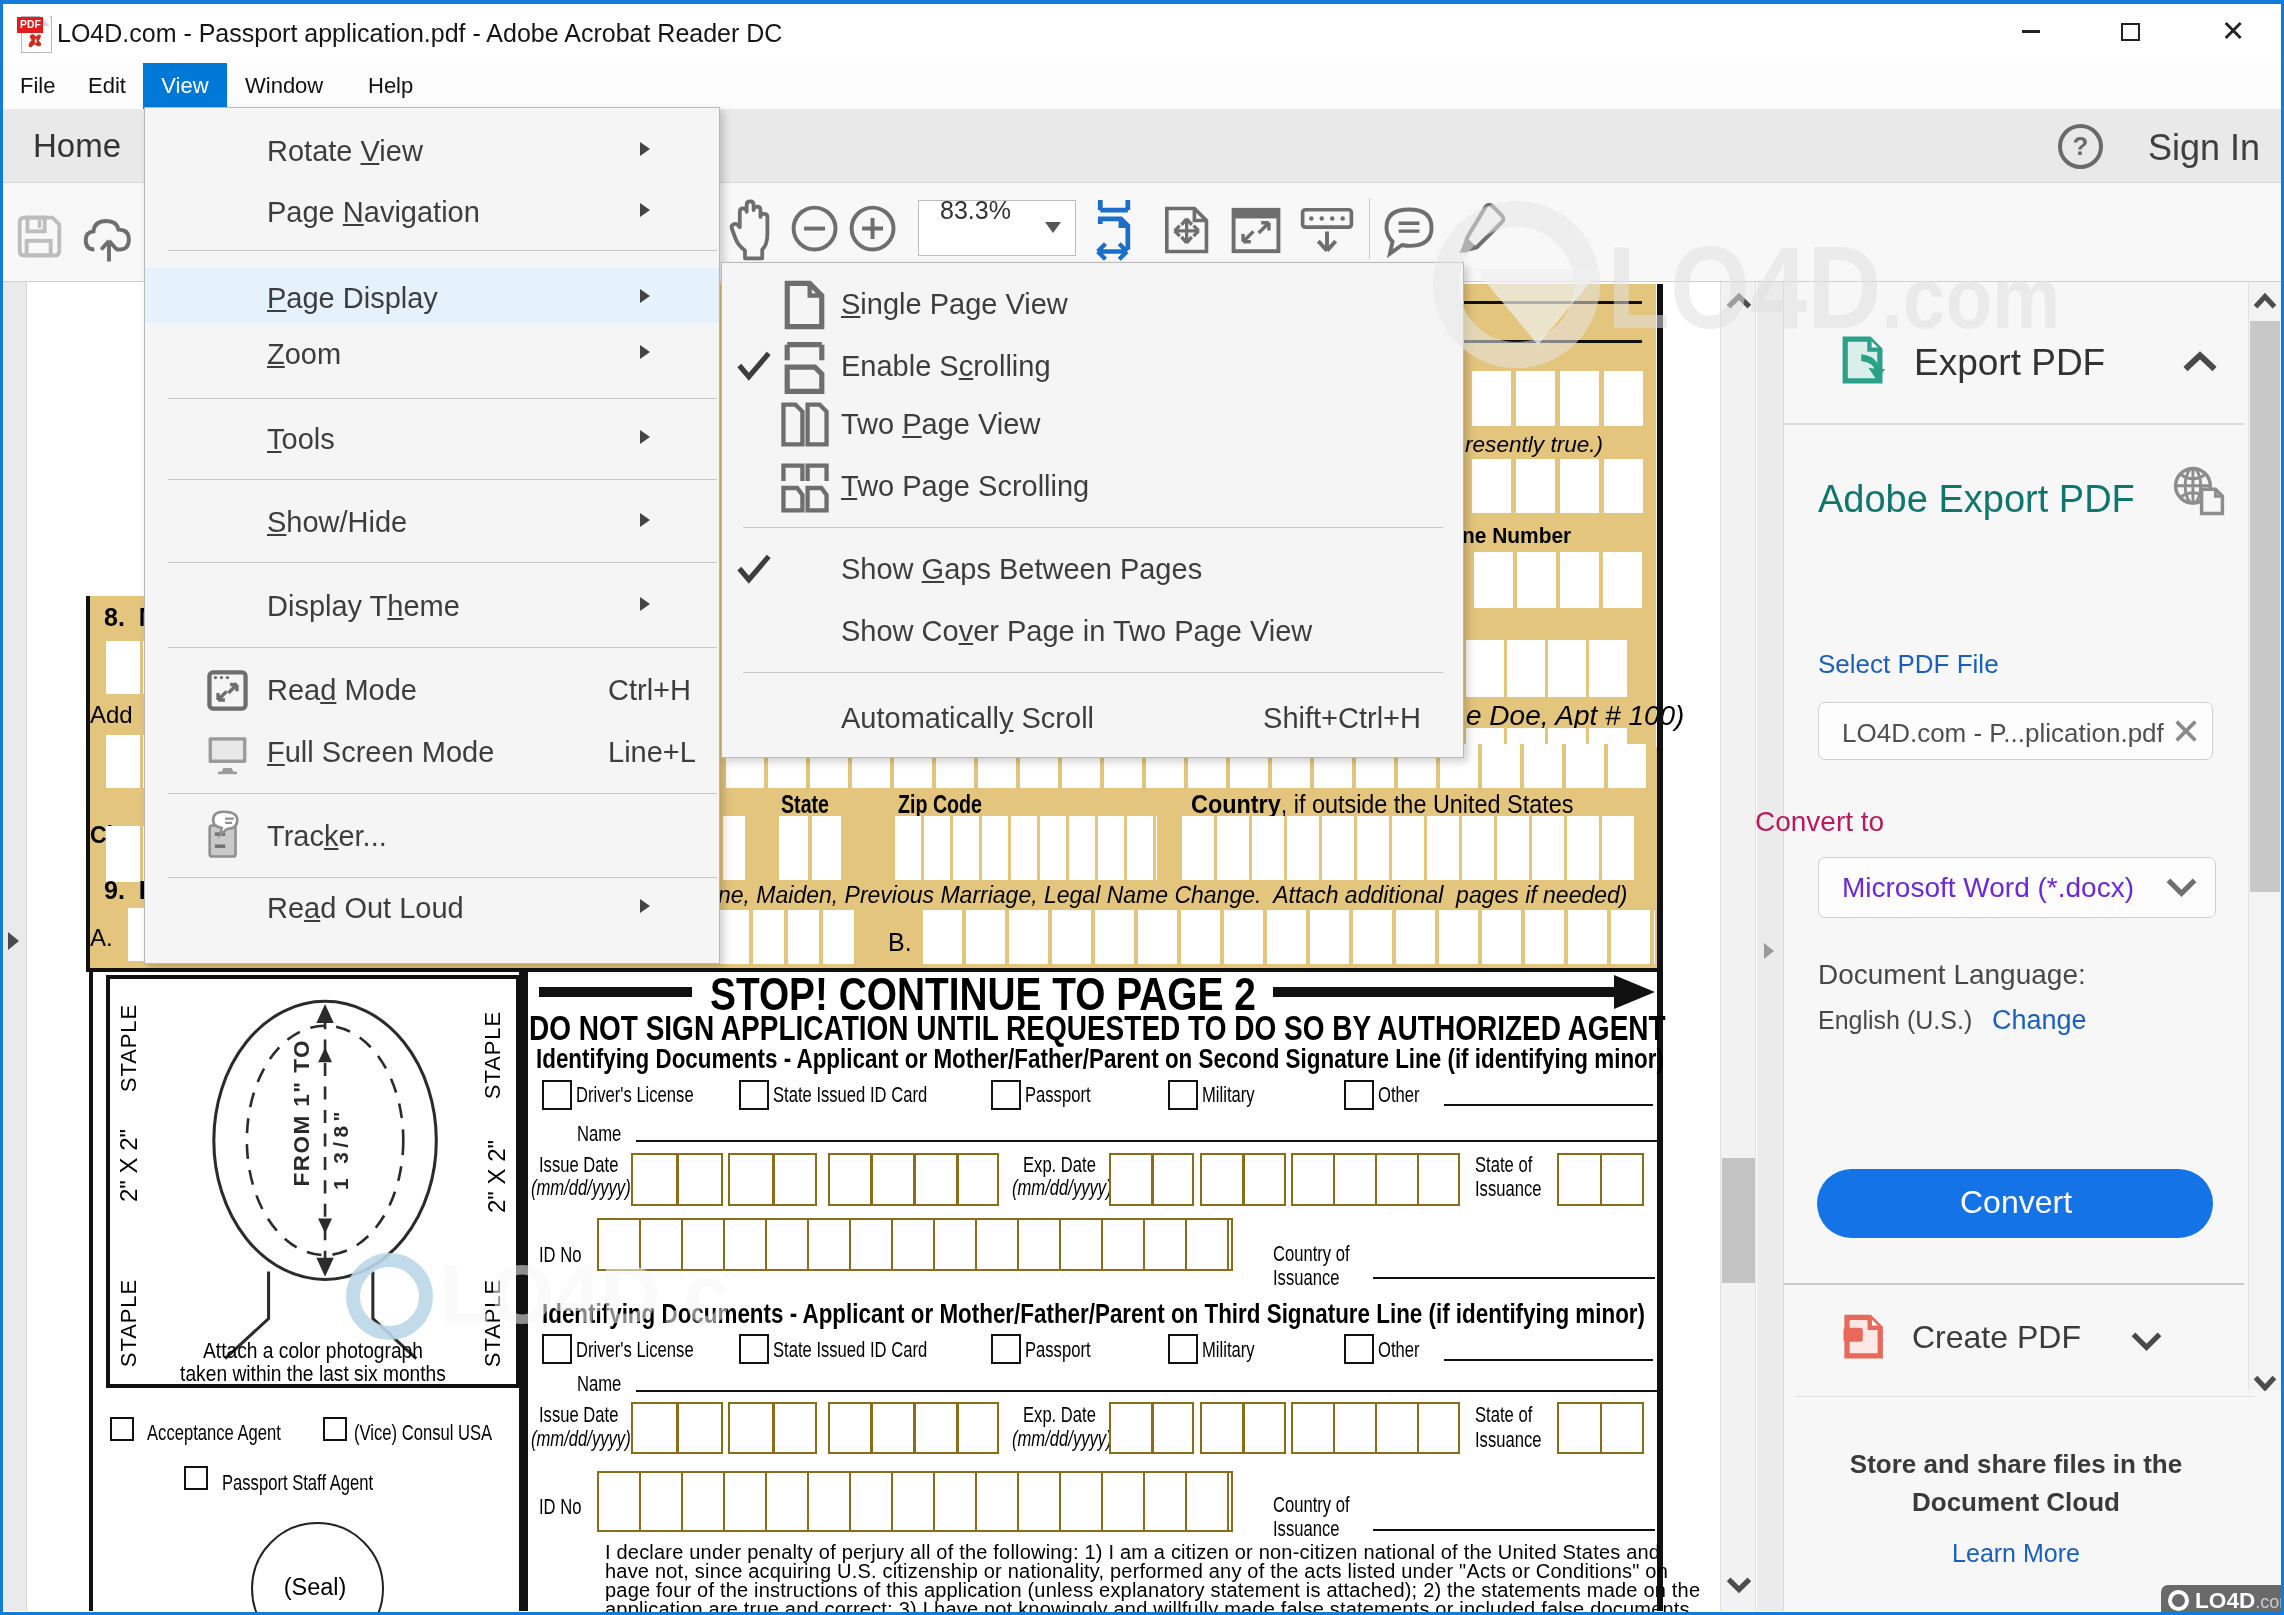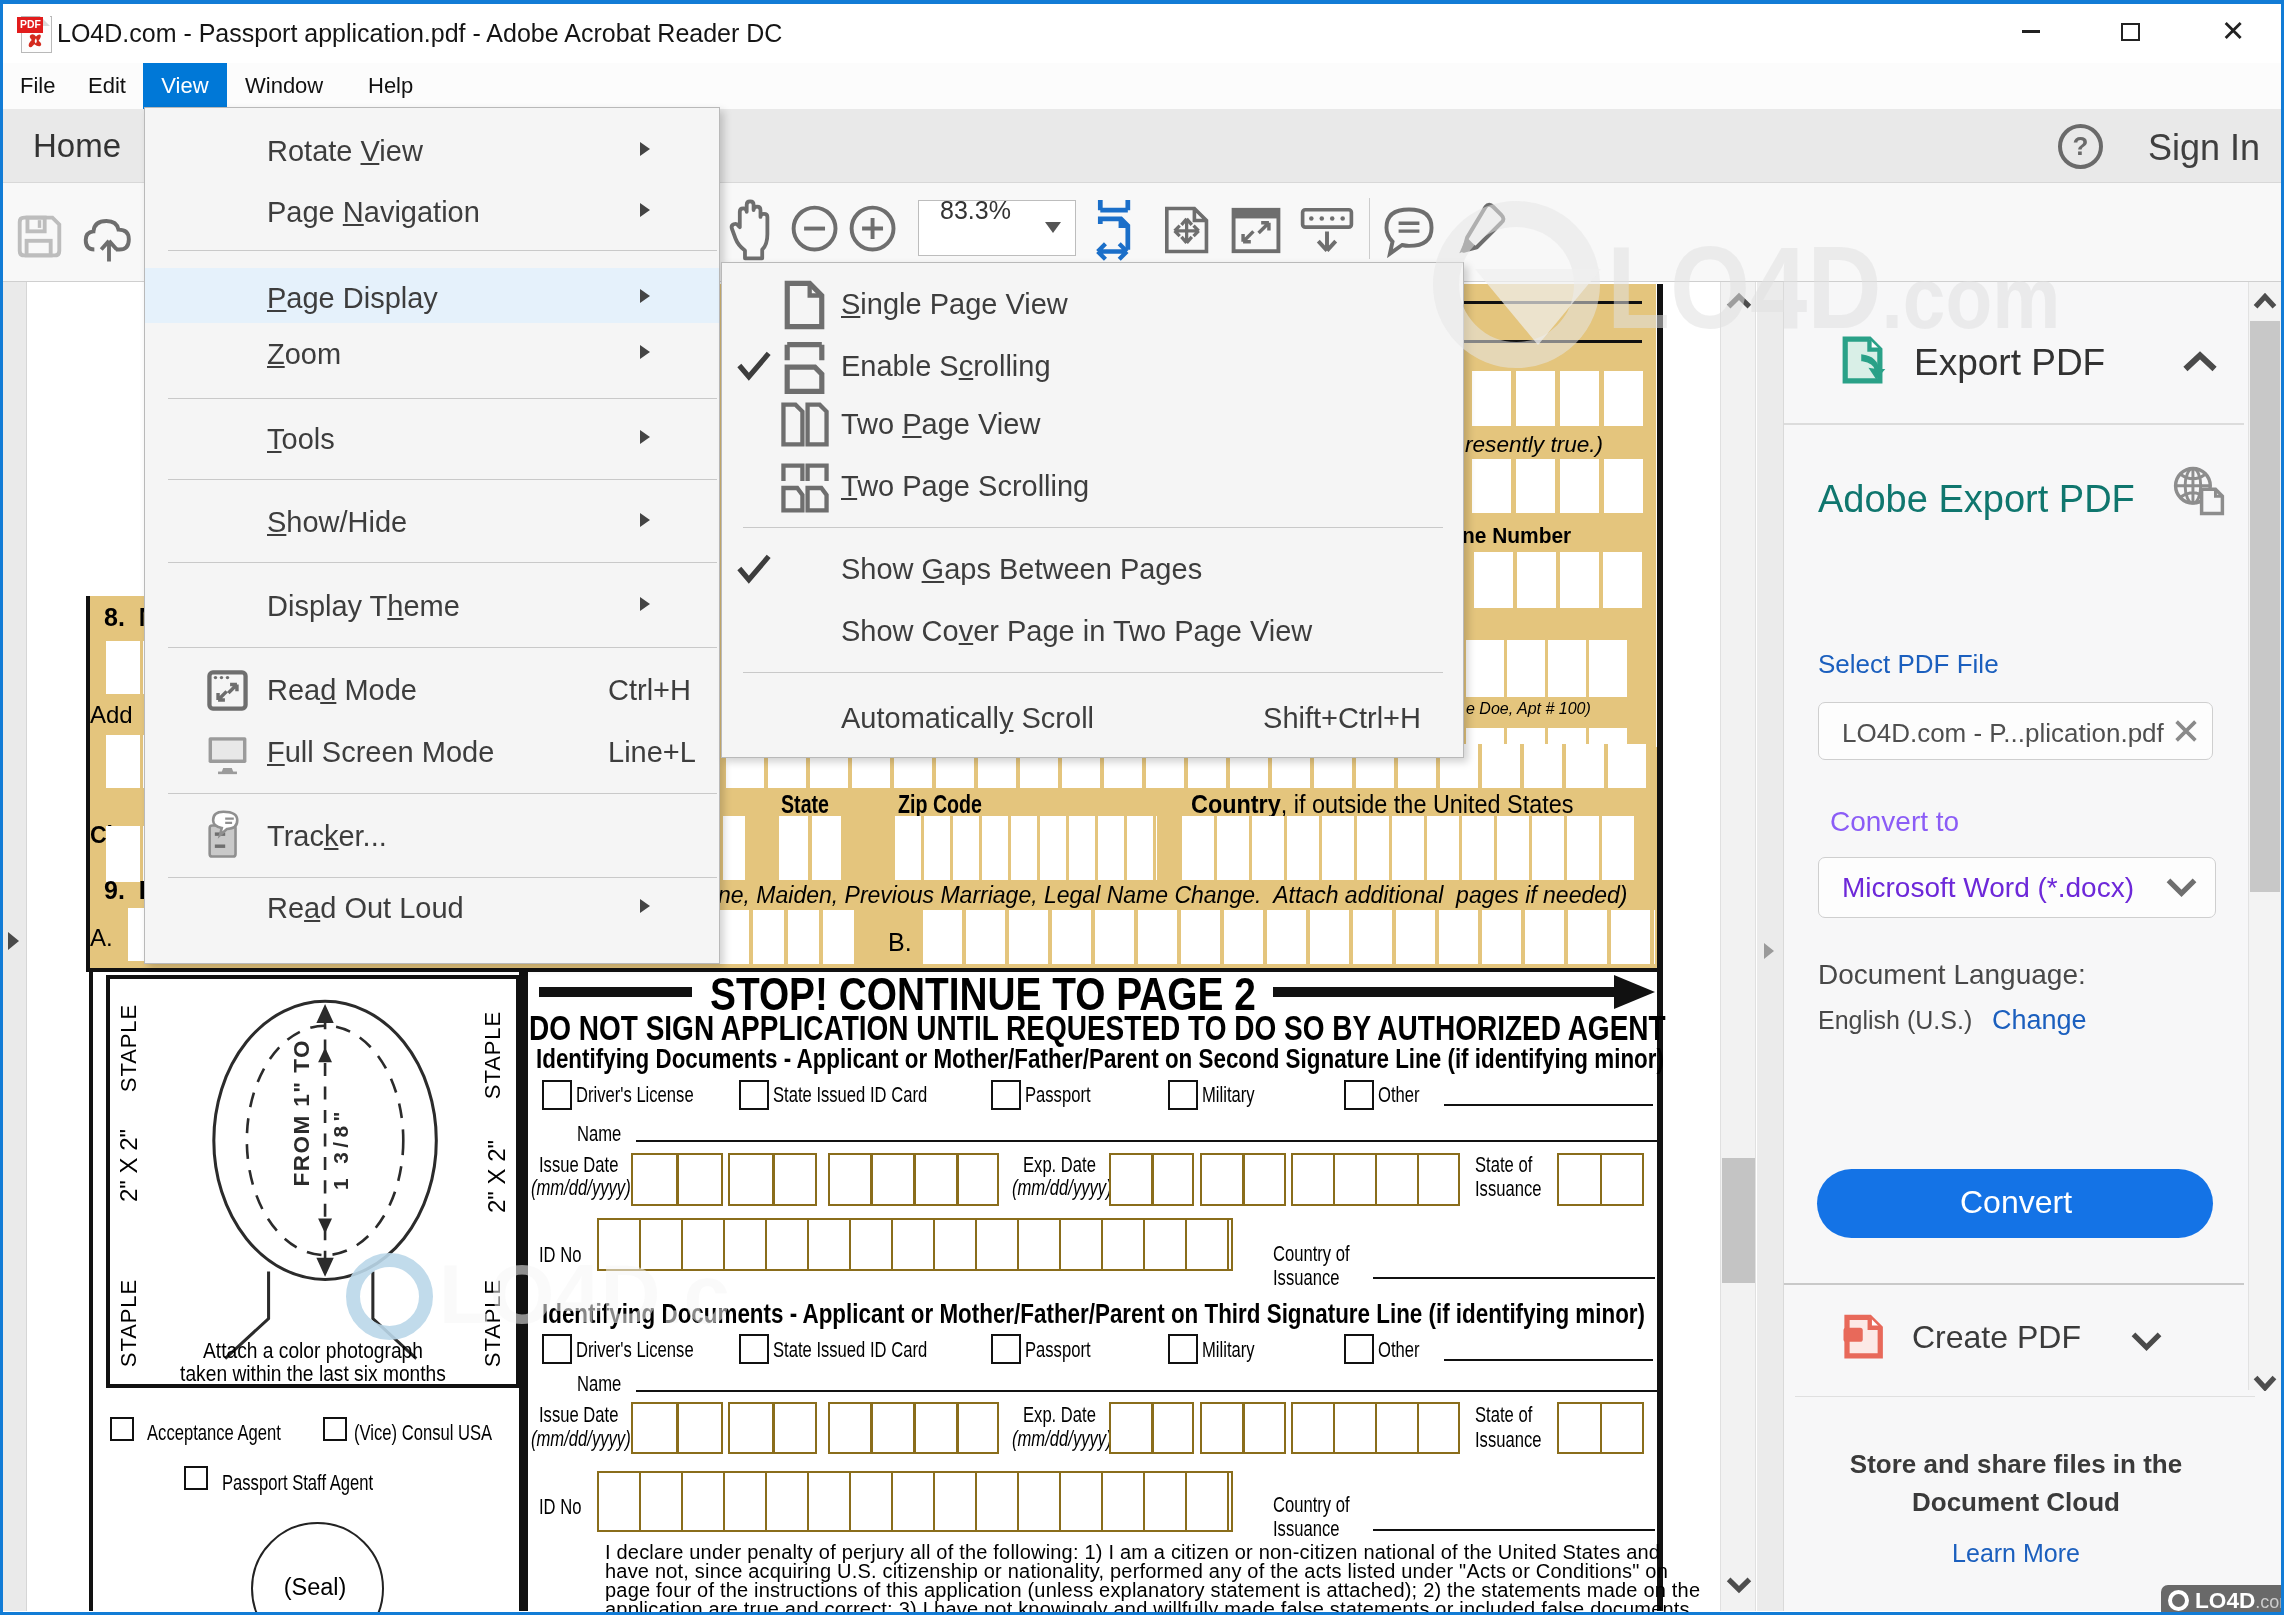--- a/index.html
+++ b/index.html
@@ -140,7 +140,7 @@
 <div class="a tan" style="left:89px;top:596px;width:632px;height:372px"></div>
 <div class="a" style="left:86px;top:596px;width:3.5px;height:376px;background:#111"></div>
 <div class="cells" style="left:1466px;top:640px;width:162px;height:57px;--w:38px;--p:41px"></div>
-<div class="ftxt it" style="left:1466px;top:700px;font-size:16px">e Doe, Apt # 100)</div>
+<div class="ftxt it" style="left:1466px;top:700px;font-size:28px">e Doe, Apt # 100)</div>
 <div class="cells" style="left:1466px;top:728px;width:162px;height:56px;--w:38px;--p:41px"></div>
 <div class="ftxt bold" style="left:104px;top:603px;font-size:25px">8.&nbsp; M</div>
 <div class="cells" style="left:106px;top:641px;width:608px;height:53px;--w:34px;--p:37px"></div>

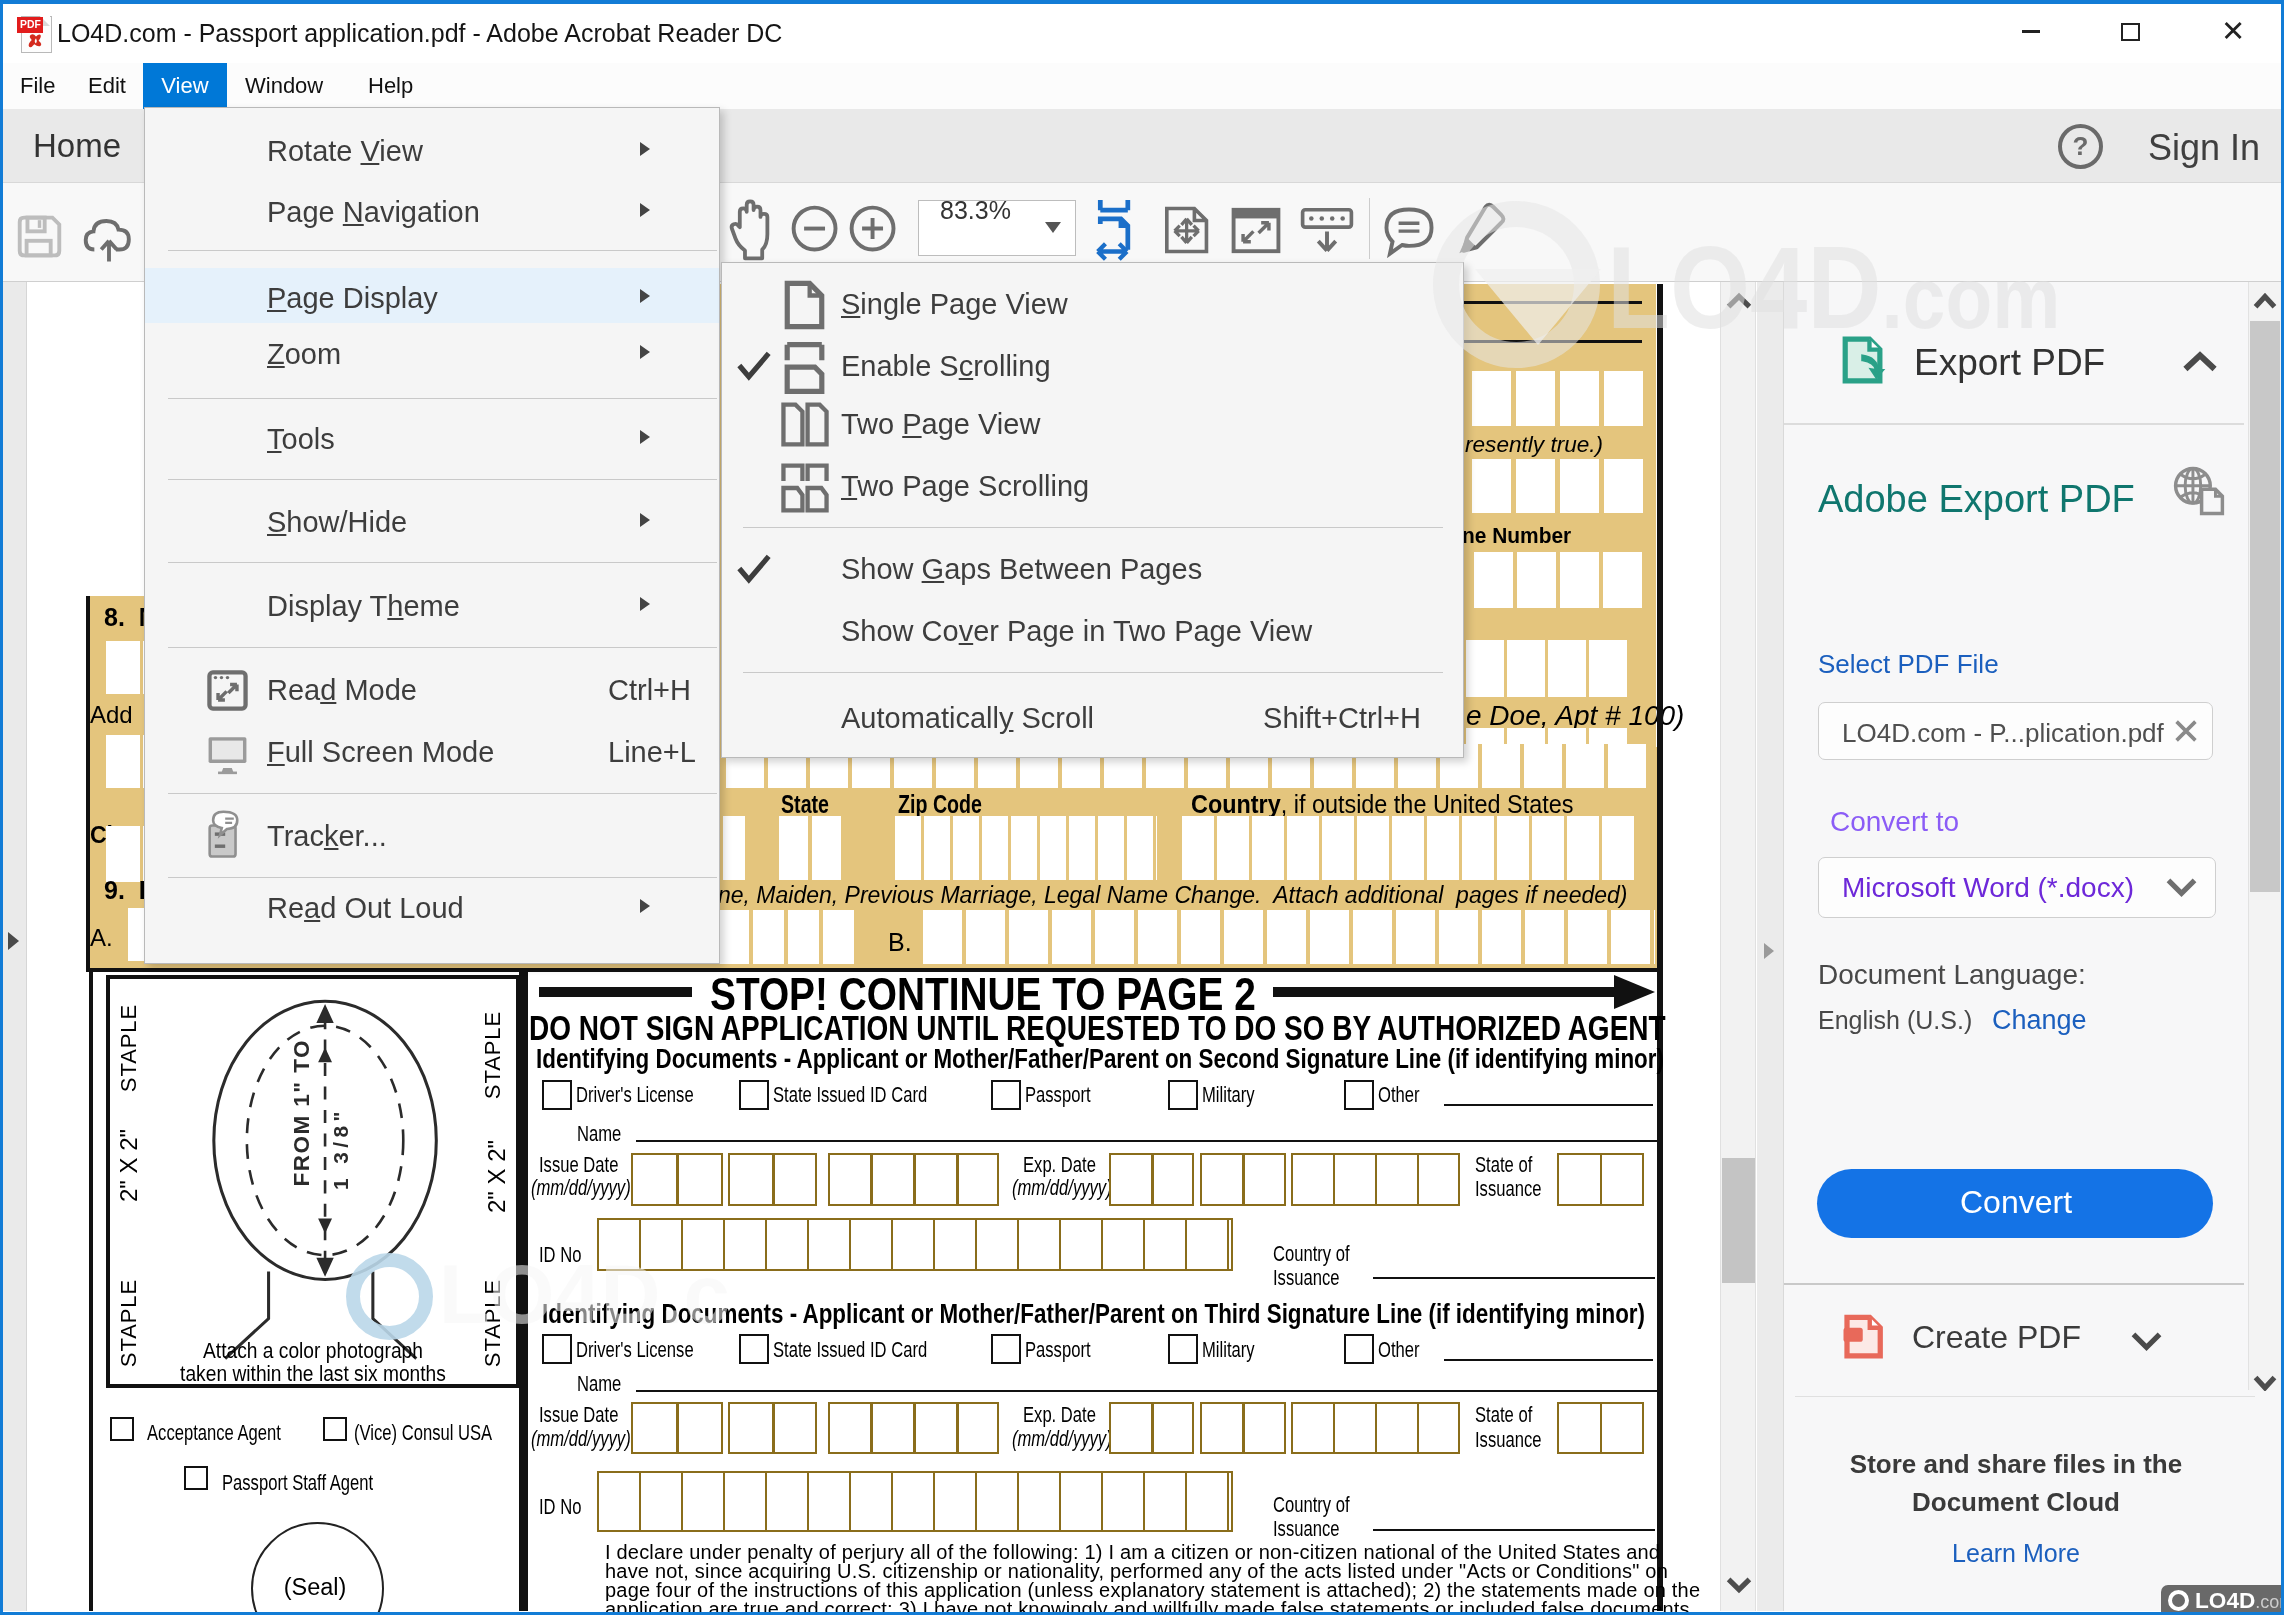--- a/index.html
+++ b/index.html
@@ -303,7 +303,7 @@
 <svg class="a" style="left:2173px;top:718px" width="26" height="26" viewBox="0 0 36 36">
       <path d="M5 5 L31 31 M31 5 L5 31" stroke="#8a8a8a" stroke-width="5"></path>
     </svg>
-<div class="a" style="left:1830px;top:806px;font-size:28px;color:#8b5cf6">Convert to</div>
+<div class="a" style="left:1755px;top:806px;font-size:28px;color:#be185d">Convert to</div>
 <div class="a" style="left:1818px;top:857px;width:398px;height:61px;background:#fdfdfd;border:1.7px solid #cfcfcf;border-radius:7px;box-sizing:border-box"></div>
 <div class="a" style="left:1842px;top:872px;font-size:28px;color:#6d28d9">Microsoft Word (*.docx)</div>
 <svg class="a" style="left:2165px;top:876px" width="33" height="22.6" viewBox="0 0 38 26">

